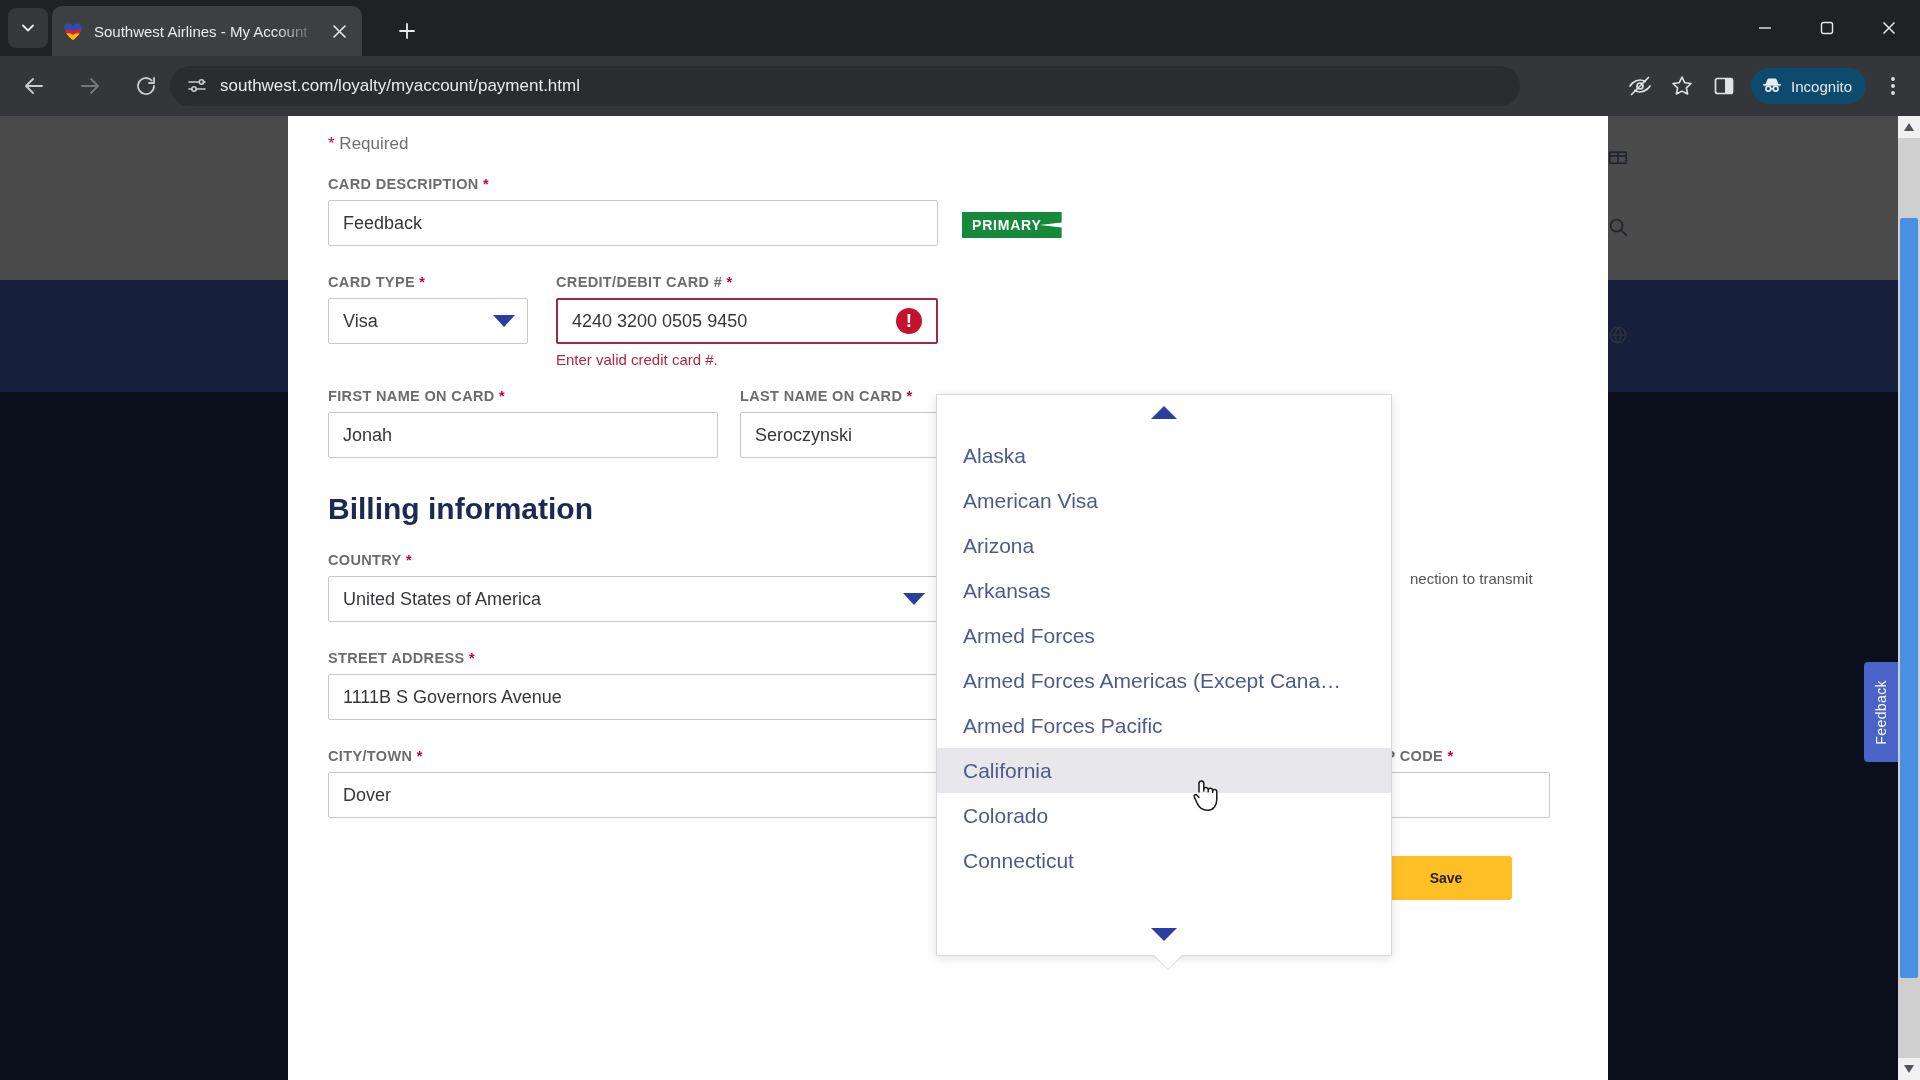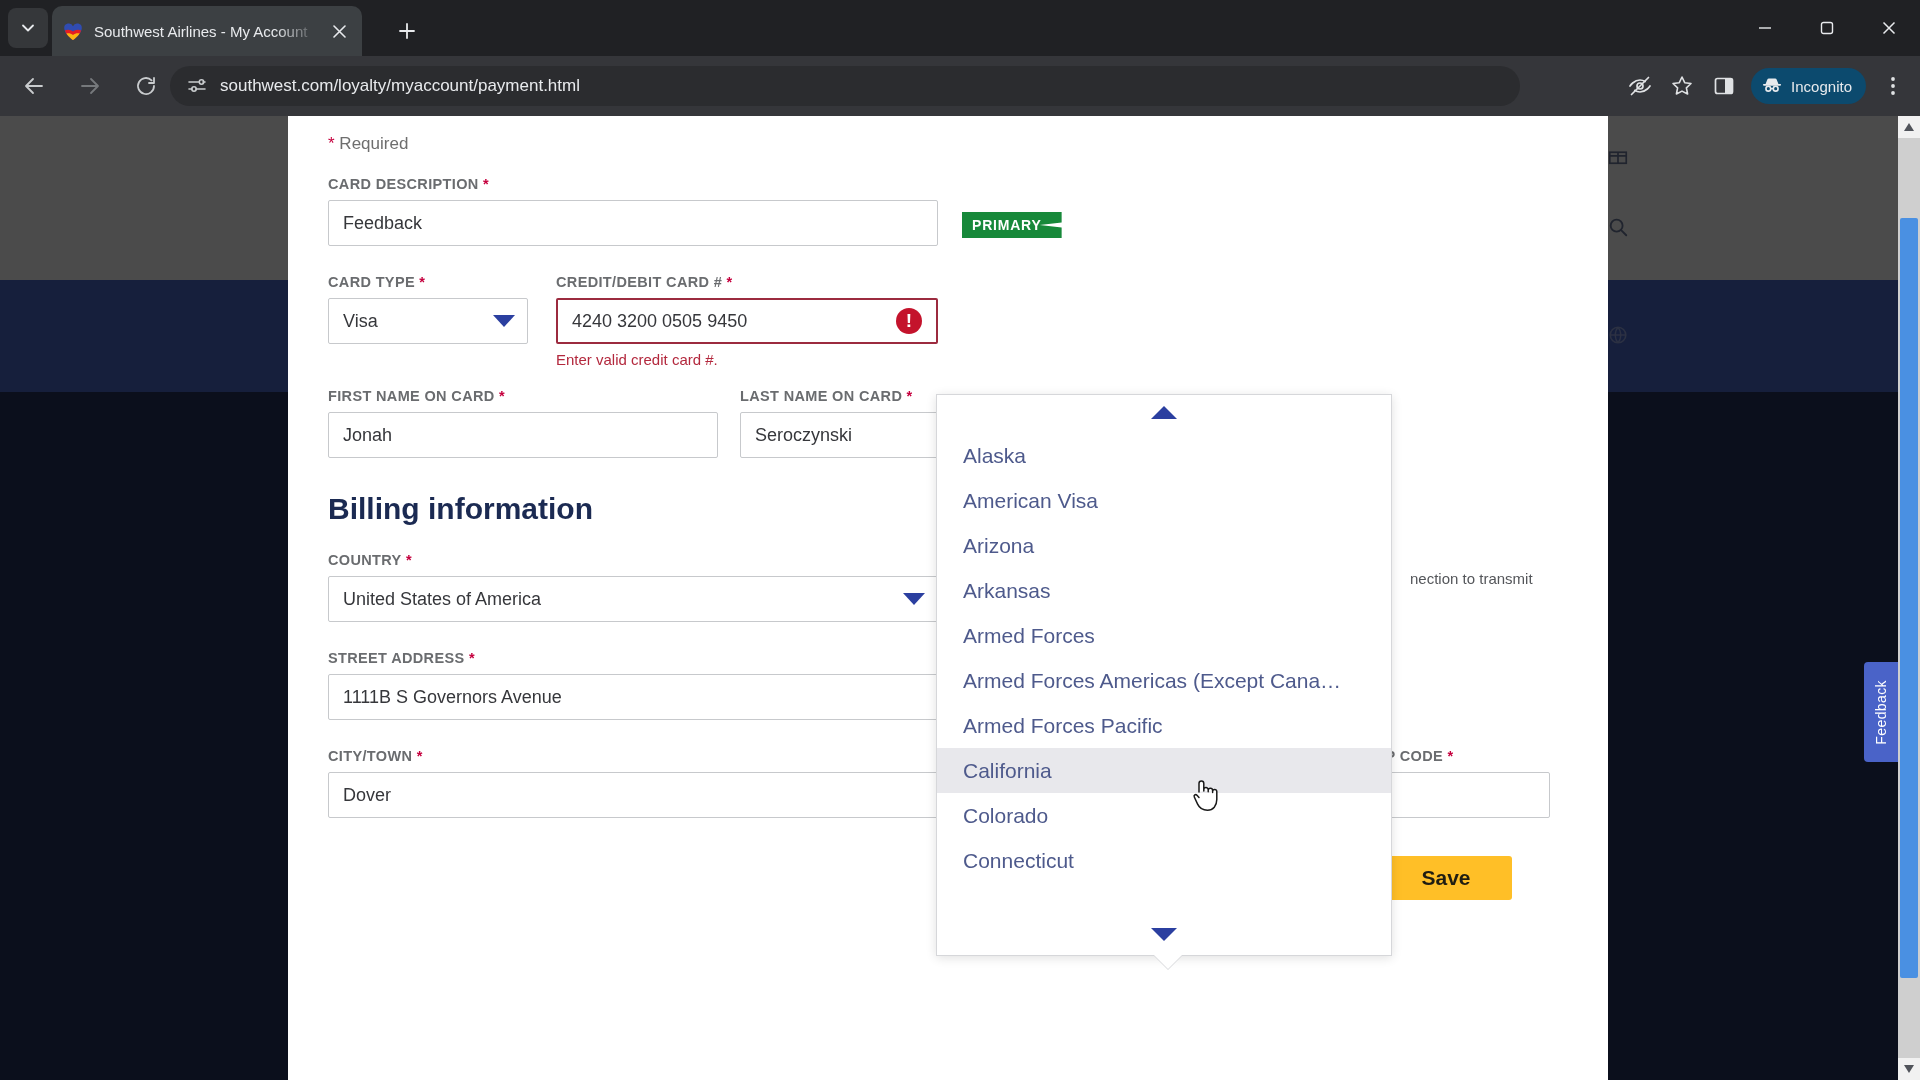--- a/index.html
+++ b/index.html
@@ -228,7 +228,7 @@
     cursor: pointer; padding: 0 18px;
   }
   .btn-save {
-    background: #ffbf27; color: #201d12; font-weight: 700; font-size: 21px;
+    background: #ffbf27; color: #201d12; font-weight: 700; font-size: 14px;
     border: none; width: 132px; height: 44px; border-radius: 3px;
     cursor: pointer;
   }

